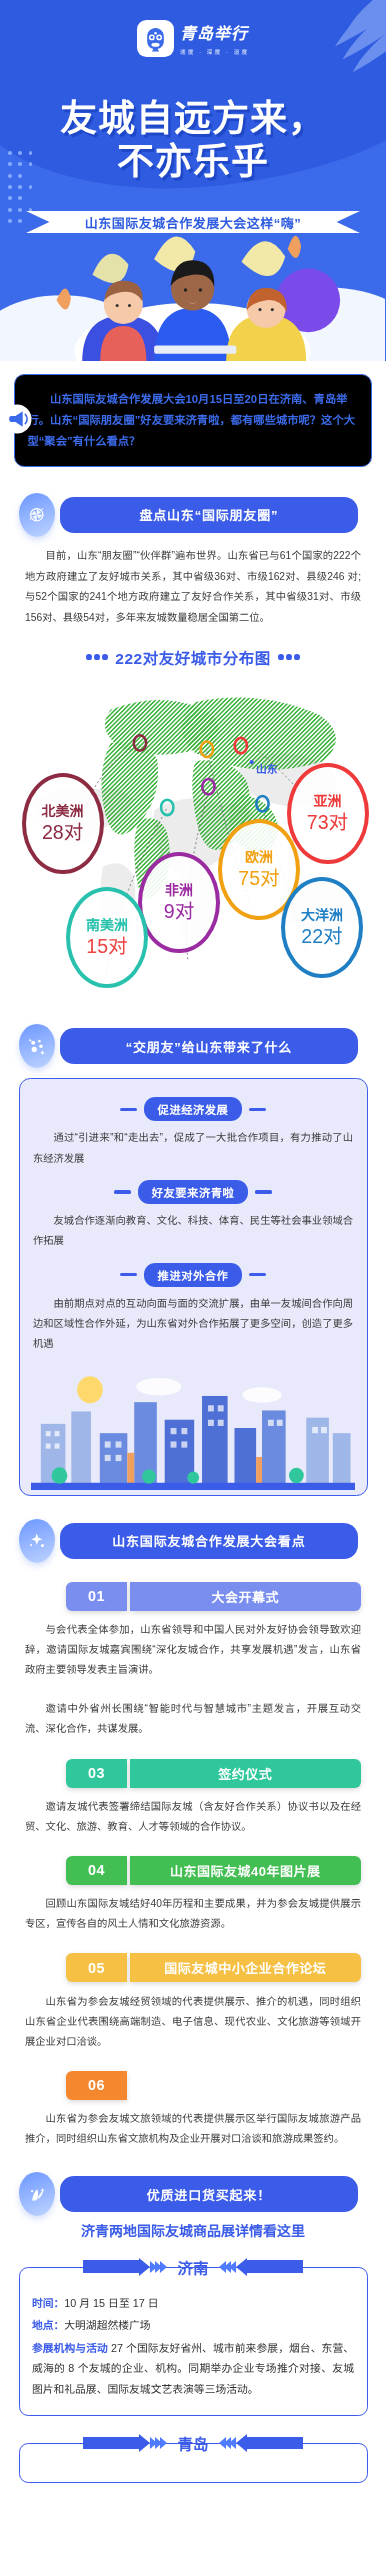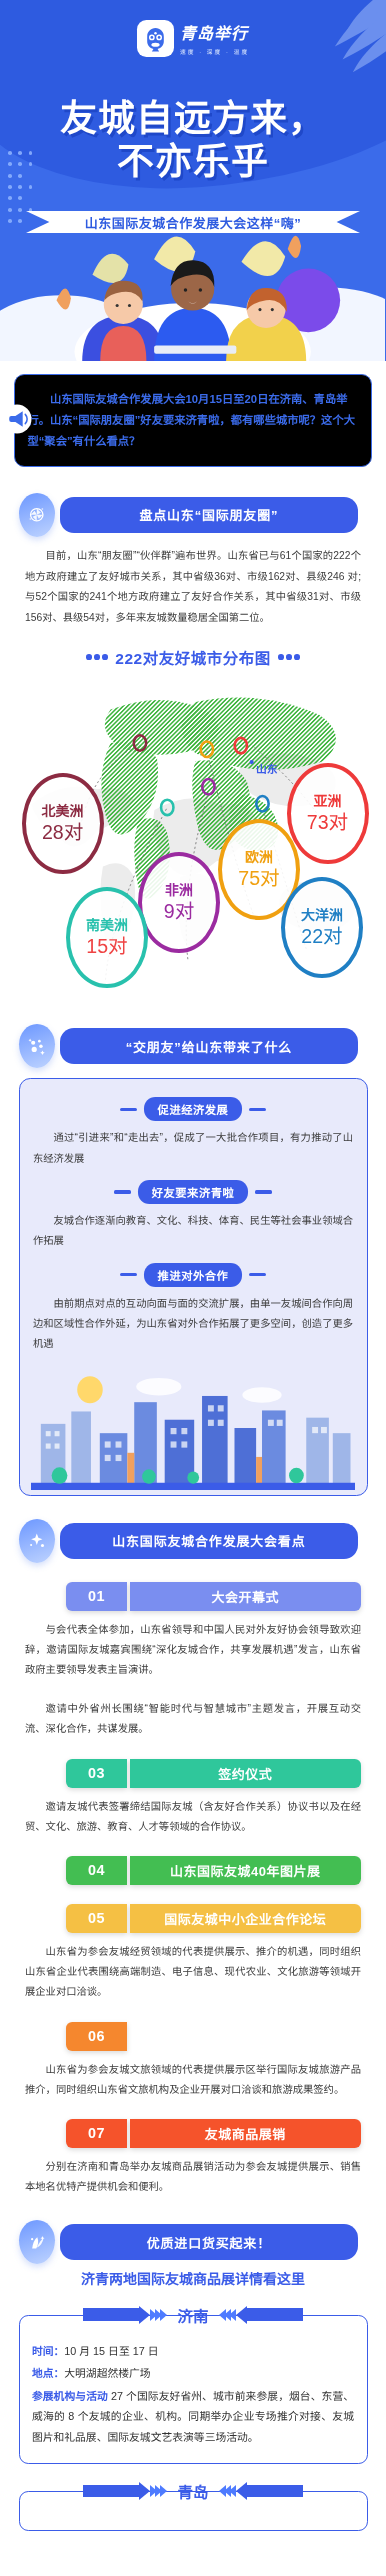--- a/index.html
+++ b/index.html
@@ -596,6 +596,7 @@
       <div class="item-num" style="background:#43BE52">04</div>
       <div class="item-title" style="background:#43BE52">山东国际友城40年图片展</div>
     </div>
+    <p class="item-body">回顾山东国际友城结好40年历程和主要成果，并为参会友城提供展示专区，宣传各自的风土人情和文化旅游资源。</p>
   </div>
 
   <div class="item">

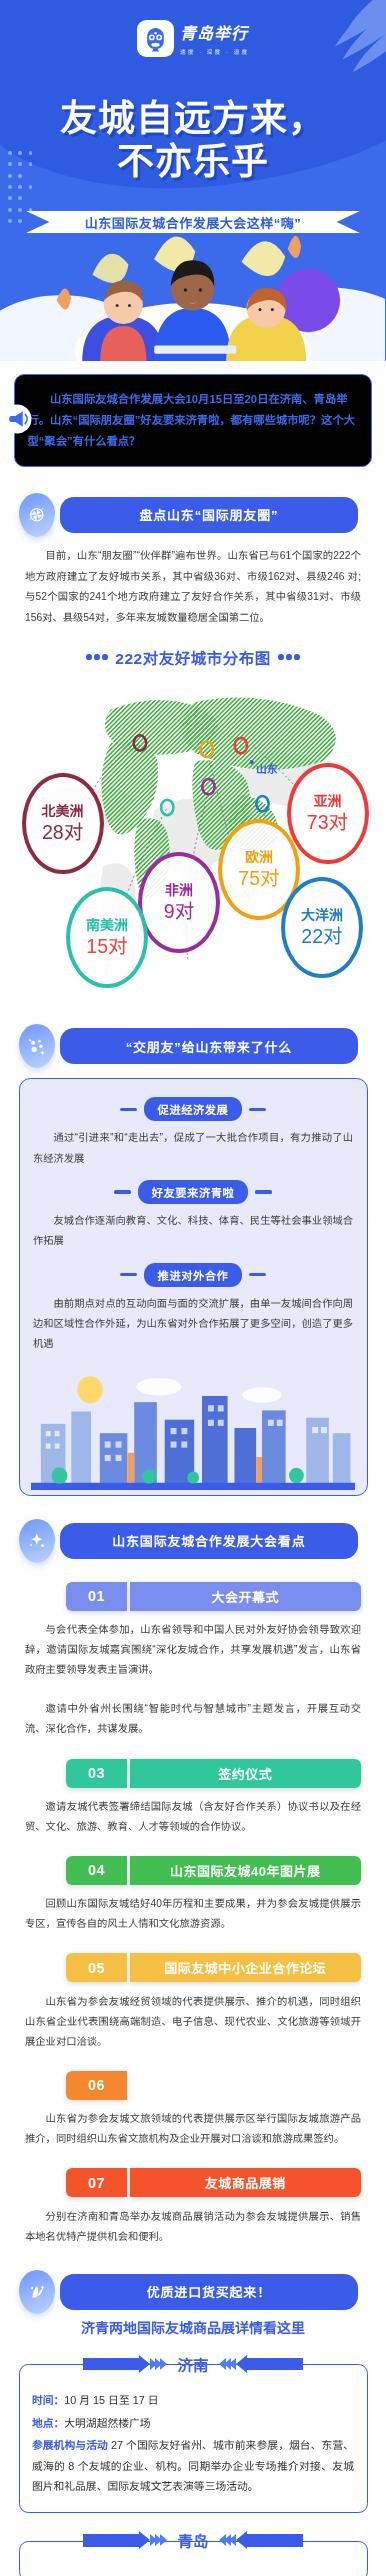--- a/index.html
+++ b/index.html
@@ -614,13 +614,6 @@
     <p class="item-body">山东省为参会友城文旅领域的代表提供展示区举行国际友城旅游产品推介，同时组织山东省文旅机构及企业开展对口洽谈和旅游成果签约。</p>
   </div>
 
-  <div class="item">
-    <div class="item-head">
-      <div class="item-num" style="background:#F5532B">07</div>
-      <div class="item-title" style="background:#F5532B">友城商品展销</div>
-    </div>
-    <p class="item-body">分别在济南和青岛举办友城商品展销活动为参会友城提供展示、销售本地名优特产提供机会和便利。</p>
-  </div>
 
   <div class="sec-head" style="margin-bottom:3.1px">
     <div class="sec-bubble">

